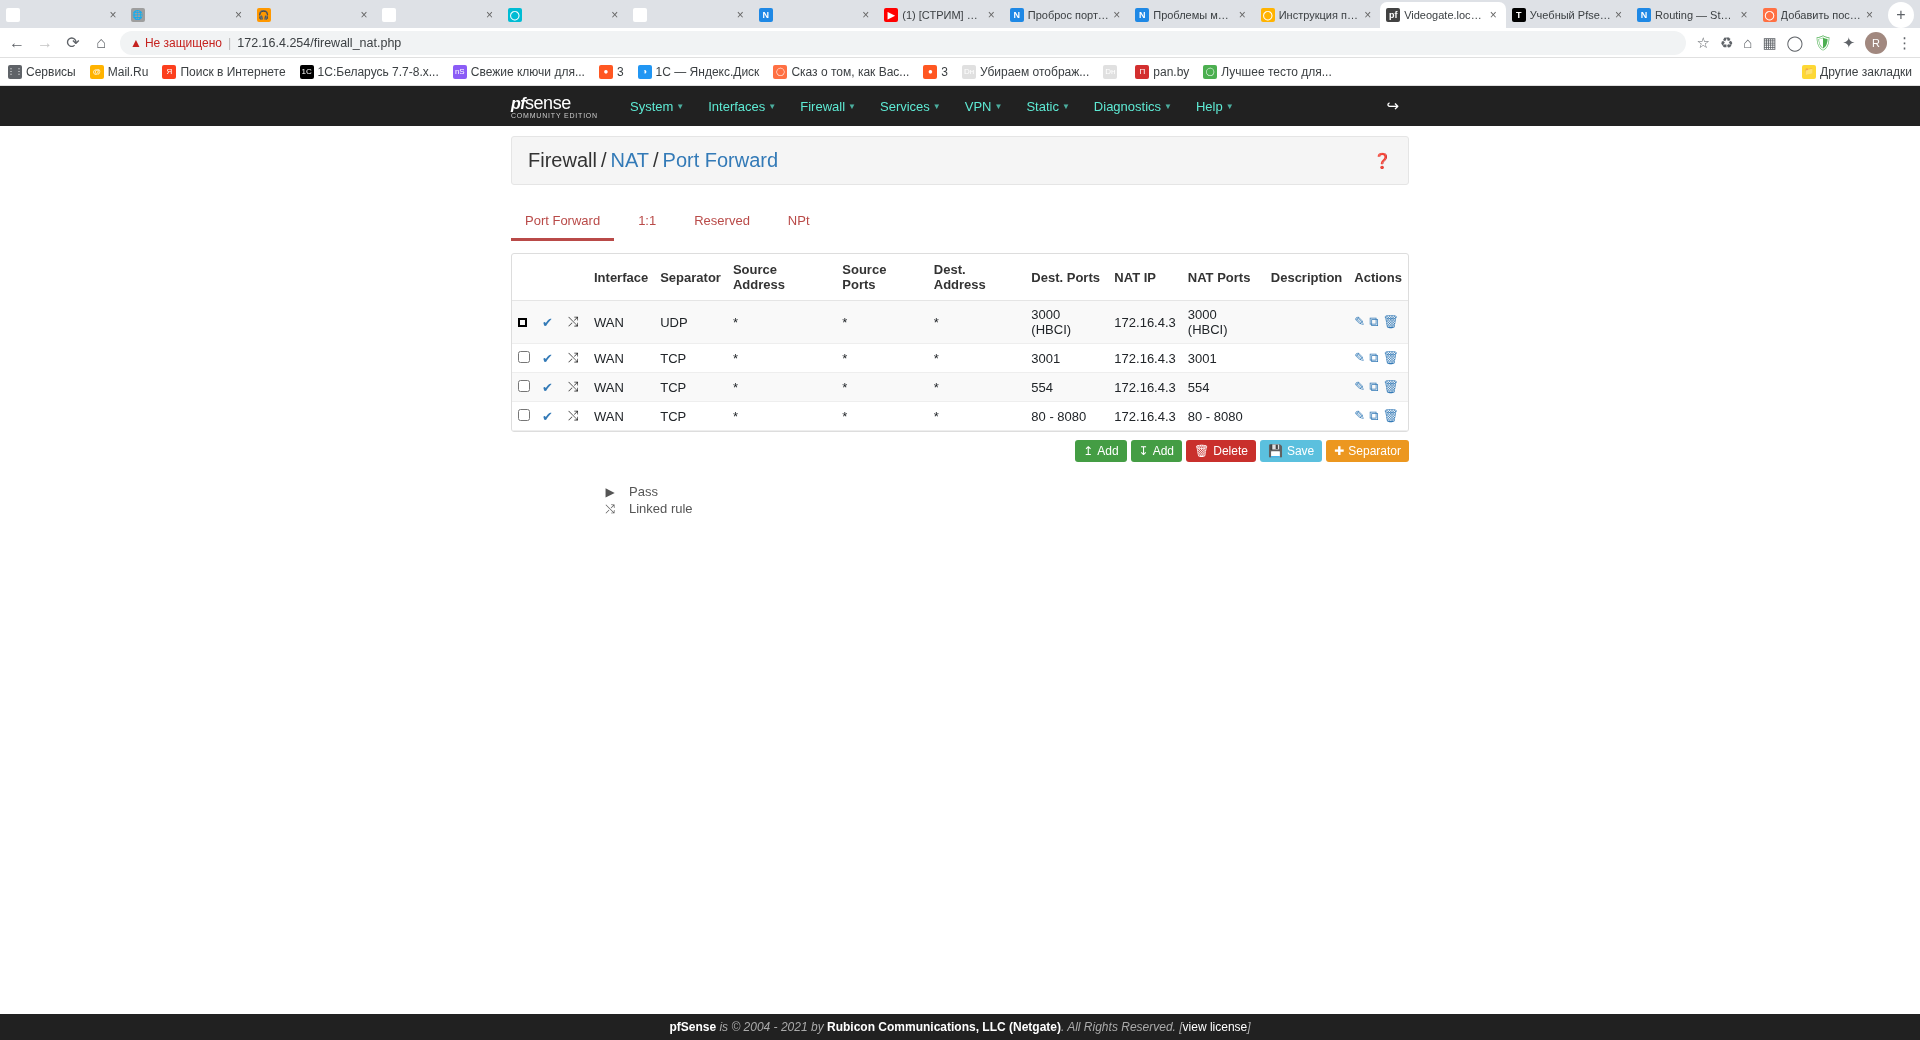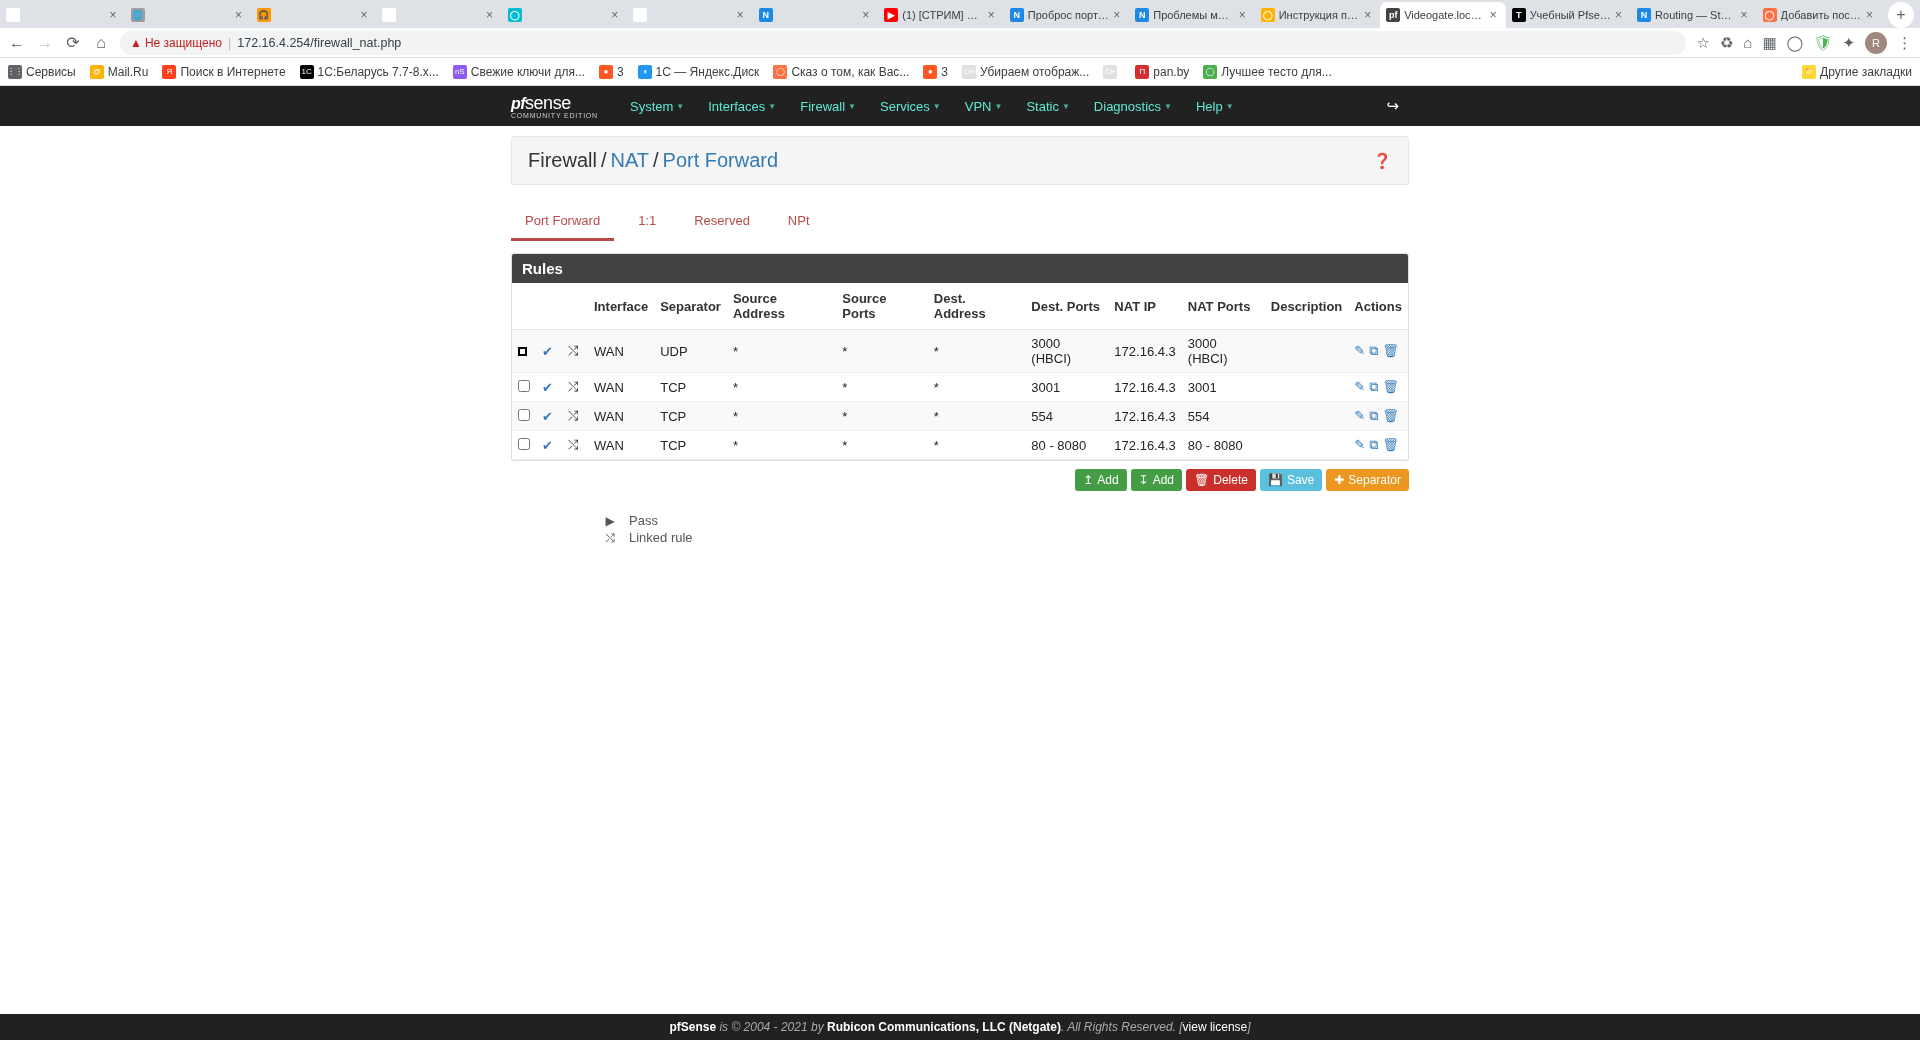--- a/index.html
+++ b/index.html
@@ -316,7 +316,6 @@
     </div>
 
   <div class="panel">
-    <div class="panel-h">Rules</div>
     <table>
       <thead>
           <tr id="thr">

